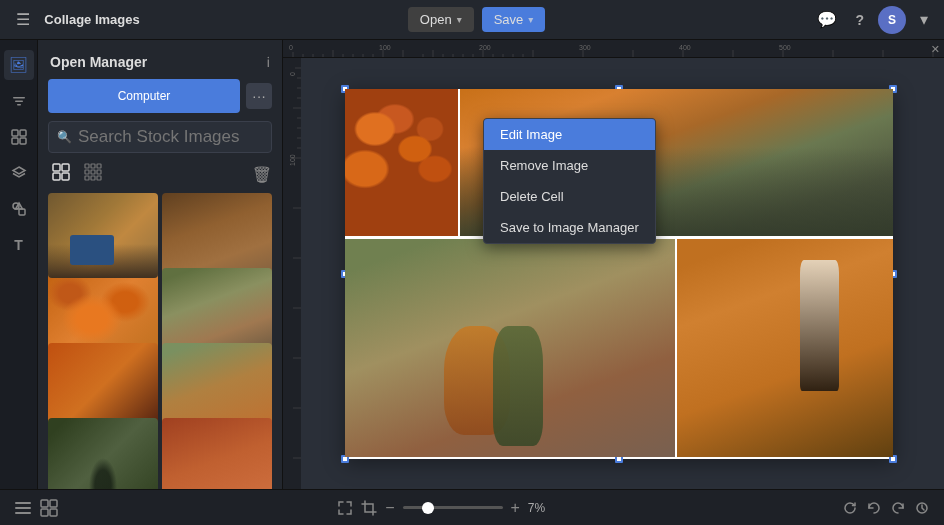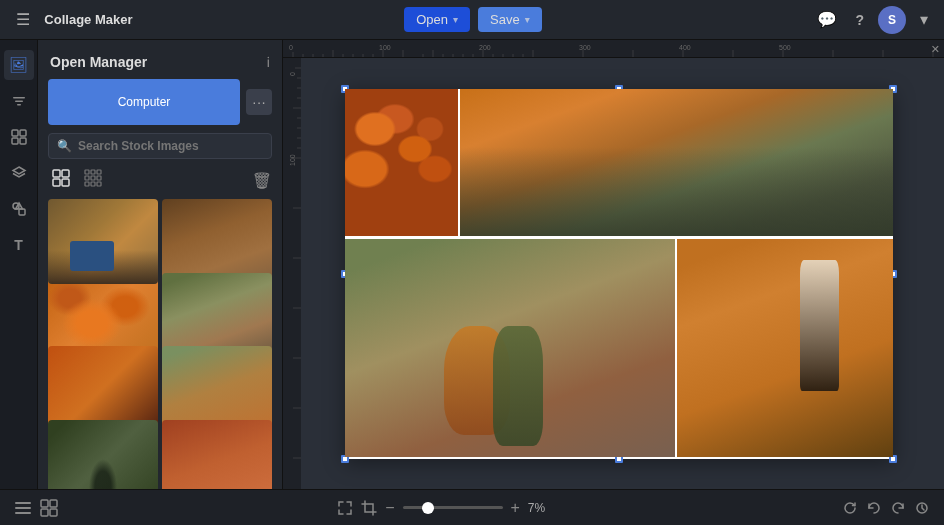--- a/index.html
+++ b/index.html
@@ -463,7 +463,7 @@
     <button class="icon-btn">
       <span>☰</span>
     </button>
-    <span class="topbar-logo">Collage Maker</span>
+    <span class="topbar-logo">Collage Images</span>
   </div>
   <div class="topbar-center">
     <button class="btn-dropdown">

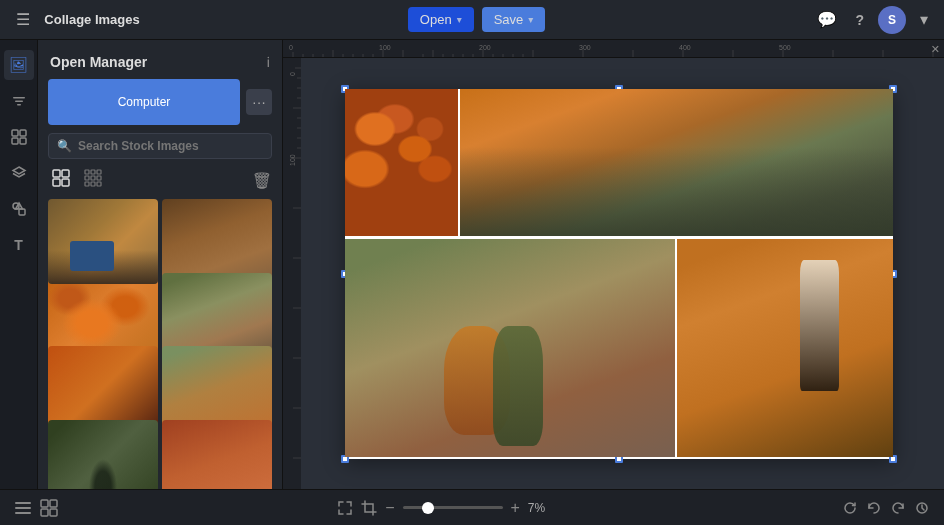--- a/index.html
+++ b/index.html
@@ -47,7 +47,7 @@
       display: flex;
       align-items: center;
       gap: 5px;
-      background: #1d4ed8;
+      background: #404040;
       border: none;
       color: #ddd;
       font-size: 13px;

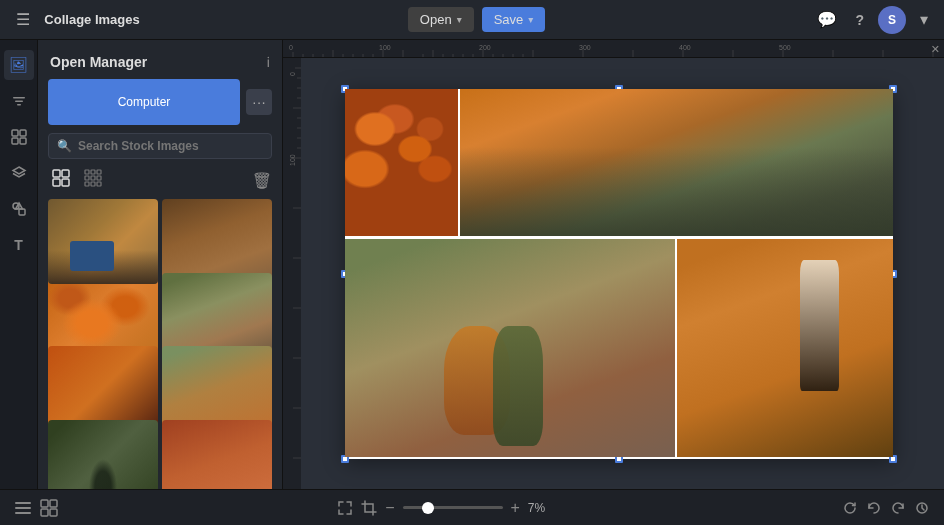--- a/index.html
+++ b/index.html
@@ -170,7 +170,7 @@
       border: none;
       color: #fff;
       font-size: 12px;
-      padding: 16px 10px;
+      padding: 10px 10px;
       border-radius: 4px;
       cursor: pointer;
       text-align: center;

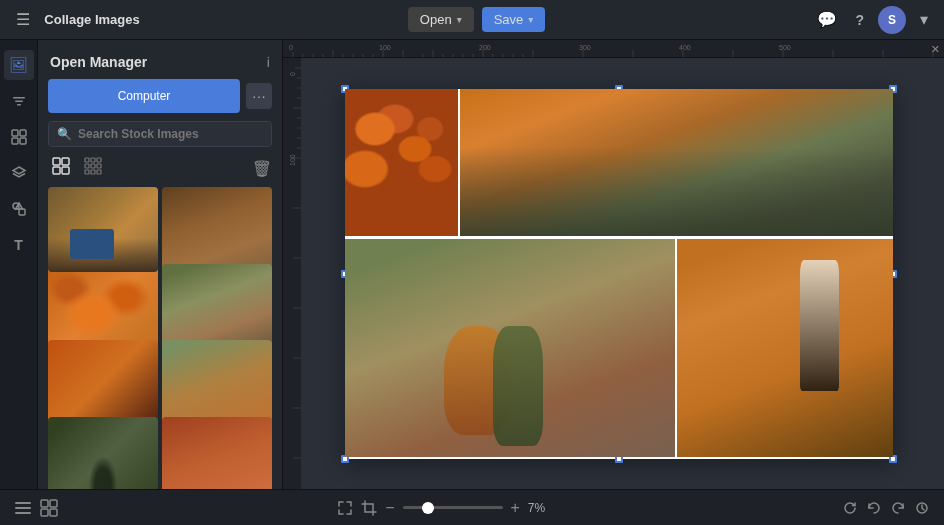--- a/index.html
+++ b/index.html
@@ -209,9 +209,8 @@
       border: none;
       outline: none;
       color: #aaa;
-      font-size: 12px;
+      font-size: 17px;
       flex: 1;
-      font-weight: bold;
     }
     .view-toolbar {
       display: flex;

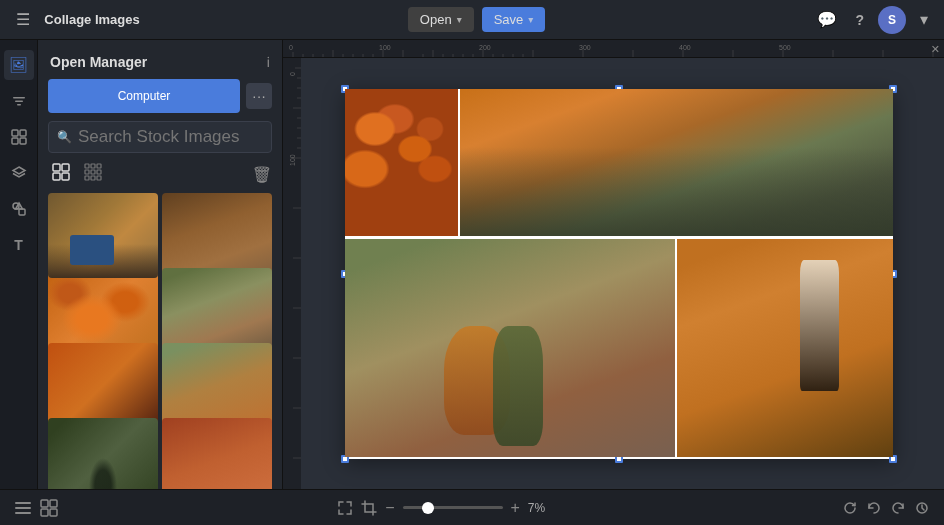--- a/index.html
+++ b/index.html
@@ -729,6 +729,12 @@
         </div>
       </div>
 
+      <div class="context-menu">
+        <div class="context-menu-item highlighted">Edit Image</div>
+        <div class="context-menu-item">Remove Image</div>
+        <div class="context-menu-item">Delete Cell</div>
+        <div class="context-menu-item">Save to Image Manager</div>
+      </div>
 
     </div>
   </div>

